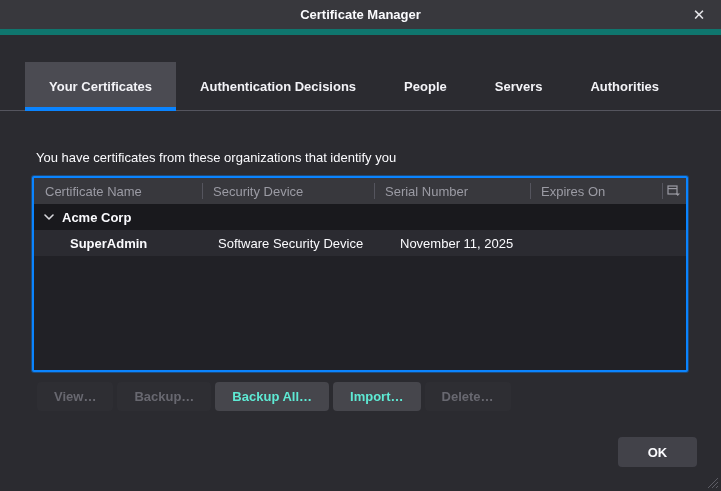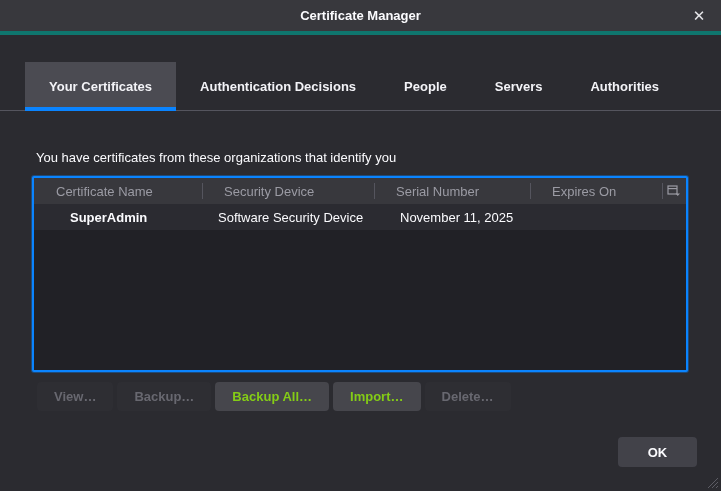--- a/index.html
+++ b/index.html
@@ -15,7 +15,7 @@
   
   .titlebar {
     position:absolute; top:0; left:0; right:0; height:35px;
-    background:#38383d; border-bottom:4px solid #0f766e;
+    background:#38383d; border-bottom:6px solid #0f766e;
     display:flex; align-items:center; justify-content:center;
   }
   .titlebar .title { font-weight:700; font-size:13px; color:#fbfbfe; }

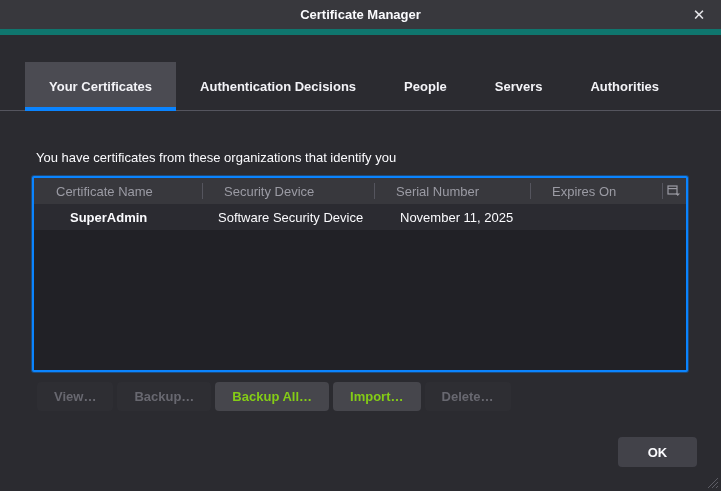--- a/index.html
+++ b/index.html
@@ -56,7 +56,7 @@
     height:26px; flex:0 0 26px; align-items:center;
   }
   .thead { background:#38383d; color:#9b9ba4; }
-  .thead .hcell { position:relative; padding-left:22px; height:100%; display:flex; align-items:center; overflow:hidden; white-space:nowrap; }
+  .thead .hcell { position:relative; padding-left:11px; height:100%; display:flex; align-items:center; overflow:hidden; white-space:nowrap; }
   .thead .hcell + .hcell::before {
     content:""; position:absolute; left:0; top:5px; bottom:5px; width:1px; background:#55555e;
   }

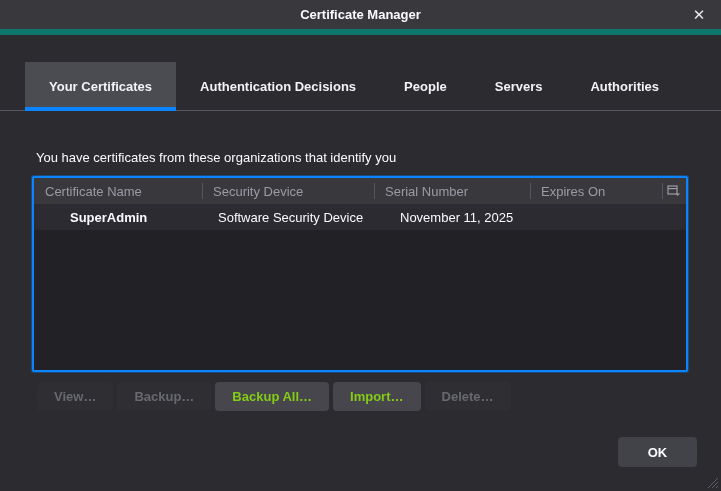--- a/index.html
+++ b/index.html
@@ -134,6 +134,14 @@
       </div>
     </div>
 
+    <div class="row-group">
+      <span class="chev">
+        <svg width="10" height="6" viewBox="0 0 10 6">
+            <polyline points="1,1 5,5 9,1" fill="none" stroke="#d7d7dc" stroke-width="1.6" stroke-linecap="round" stroke-linejoin="round"></polyline>
+          </svg>
+      </span>
+      <span>Acme Corp</span>
+    </div>
 
     <div class="trow row-cert">
       <div class="cell name">SuperAdmin</div>

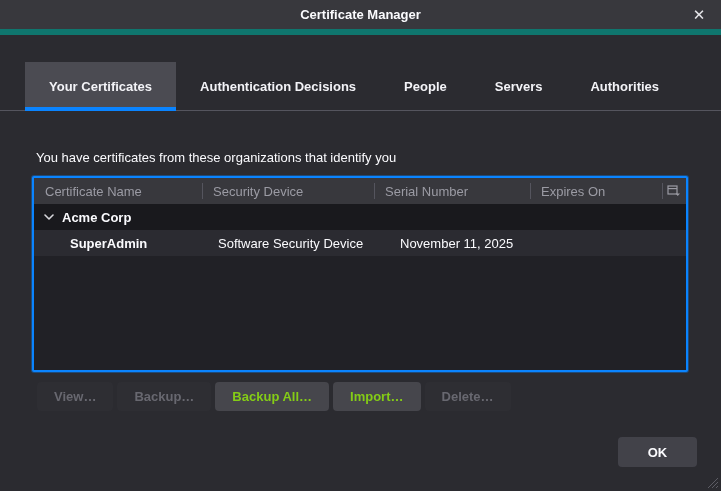--- a/index.html
+++ b/index.html
@@ -77,7 +77,7 @@
   .btn {
     height:29px; padding:0 17px; border:none; border-radius:4px;
     font-family:inherit; font-size:13px; font-weight:600;
-    background:#46464c; color:#84cc16; white-space:nowrap;
+    background:#46464c; color:#5eead4; white-space:nowrap;
   }
   .btn.disabled { background:#2e2e33; color:#686870; }
 

